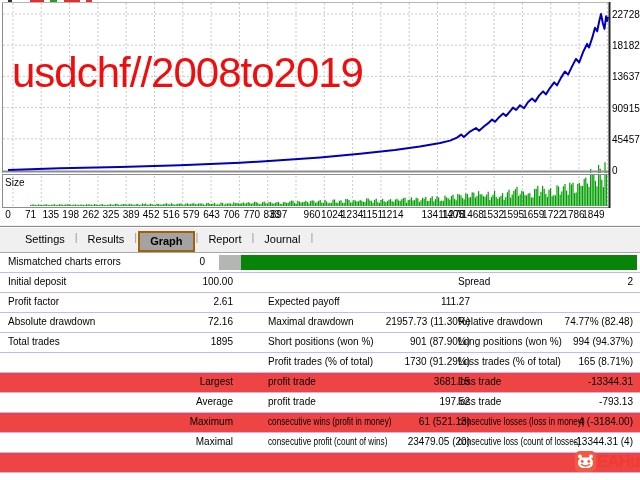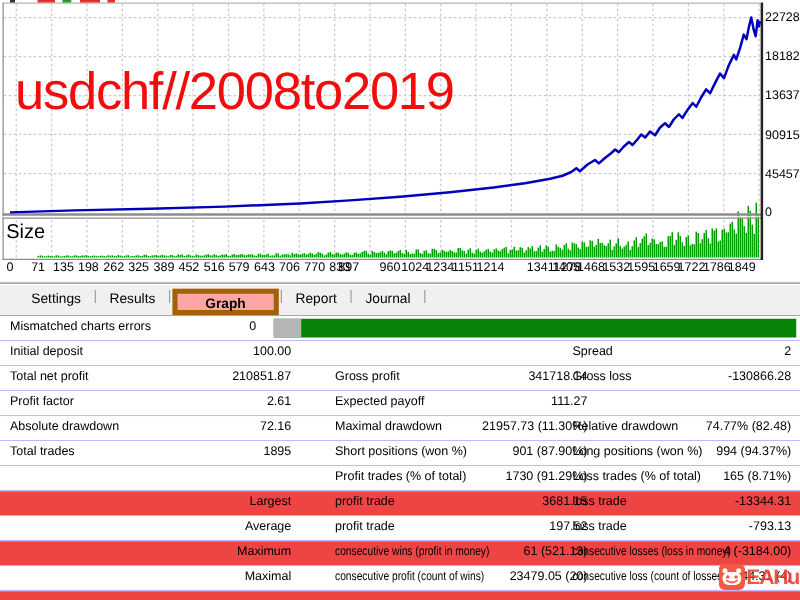--- a/index.html
+++ b/index.html
@@ -12,7 +12,7 @@
   #chart-svg{position:absolute;left:0;top:0;}
   .chart-title{position:absolute;left:12px;top:52px;font-size:42px;line-height:1;
                letter-spacing:-1px;white-space:nowrap;z-index:3;}
-  .size-label{position:absolute;left:5px;top:177px;font-size:16px;color:#000;z-index:3;}
+  .size-label{position:absolute;left:5px;top:177px;font-size:10px;color:#000;z-index:3;}
   .ylab{position:absolute;font-size:10px;color:#000;white-space:nowrap;z-index:3;}
   .xlab{position:absolute;top:209px;font-size:10px;color:#000;transform:translateX(-50%);
         white-space:nowrap;z-index:3;}

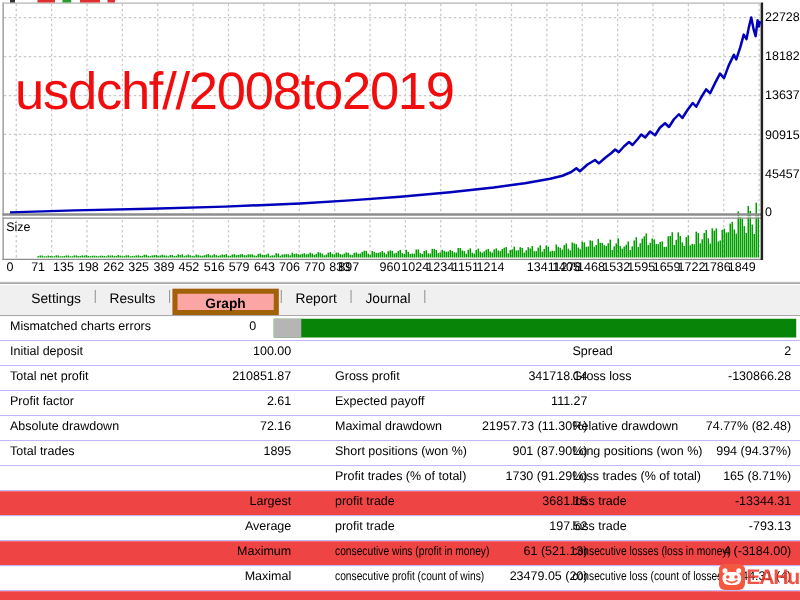--- a/index.html
+++ b/index.html
@@ -25,7 +25,7 @@
   .tabbar{position:absolute;left:0;top:231px;width:640px;height:21px;background:#f0f0f0;
           display:flex;padding-left:16px;box-sizing:border-box;font-size:11px;}
   .tab{padding:2px 9px;color:#000;cursor:default;white-space:nowrap;}
-  .tab.active{border:4px solid #a16207;background:#fca5a5;font-weight:bold;padding:2px 22px;}
+  .tab.active{border:2px solid #a16207;background:#a3a3a3;font-weight:bold;padding:2px 10px;}
   .tabsep{color:#9a9a9a;padding:0 1px;}
 
   

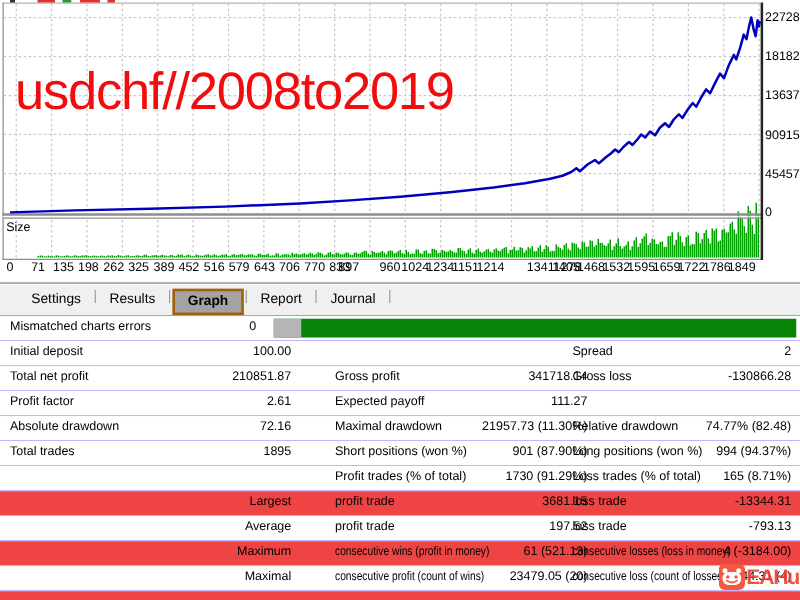--- a/index.html
+++ b/index.html
@@ -556,14 +556,6 @@
         <span class="c3v">2</span>
       </div>
       <div class="row">
-        <span class="c1l">Total net profit</span>
-        <span class="c1v">210851.87</span>
-        <span class="c2l">Gross profit</span>
-        <span class="c2v">341718.14</span>
-        <span class="c3l">Gross loss</span>
-        <span class="c3v">-130866.28</span>
-      </div>
-      <div class="row">
         <span class="c1l">Profit factor</span>
         <span class="c1v">2.61</span>
         <span class="c2l">Expected payoff</span>

